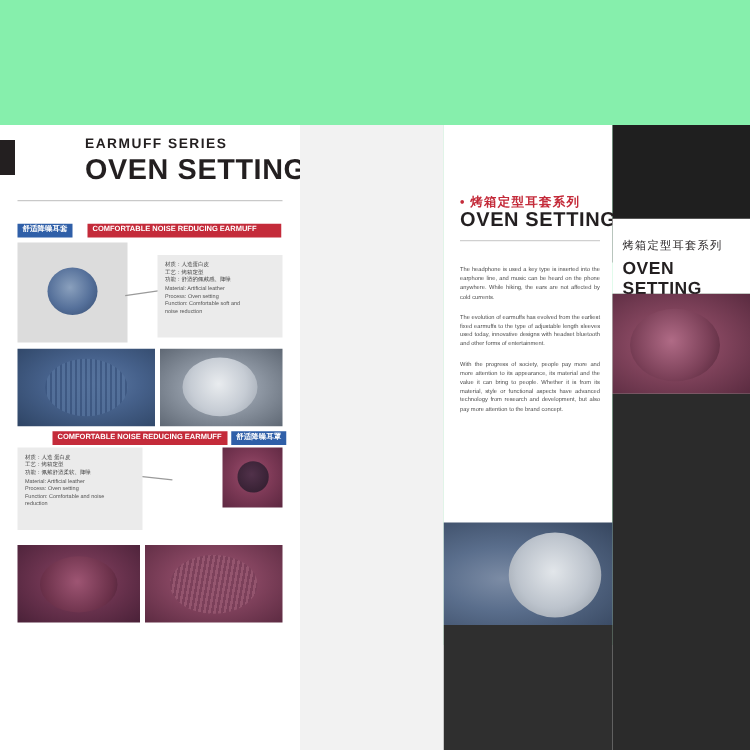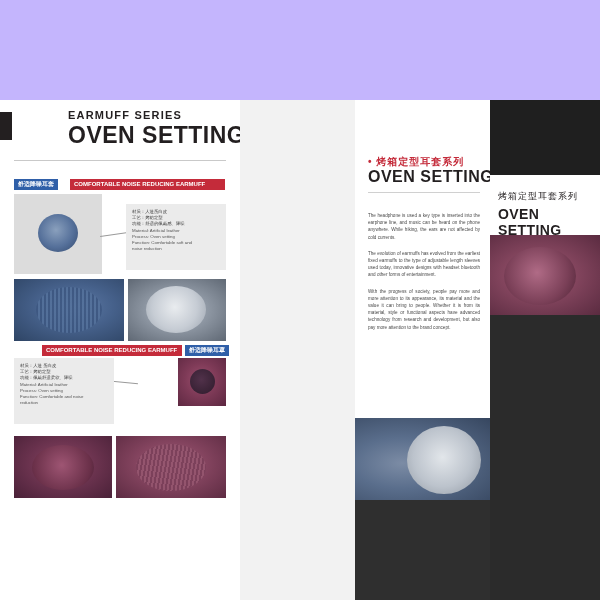--- a/index.html
+++ b/index.html
@@ -12,7 +12,7 @@
   .page{
     position:relative;
     width:600px;height:516px;
-    background:#c4b5fd;
+    background:#86efac;
   }
   
   .left-panel{

